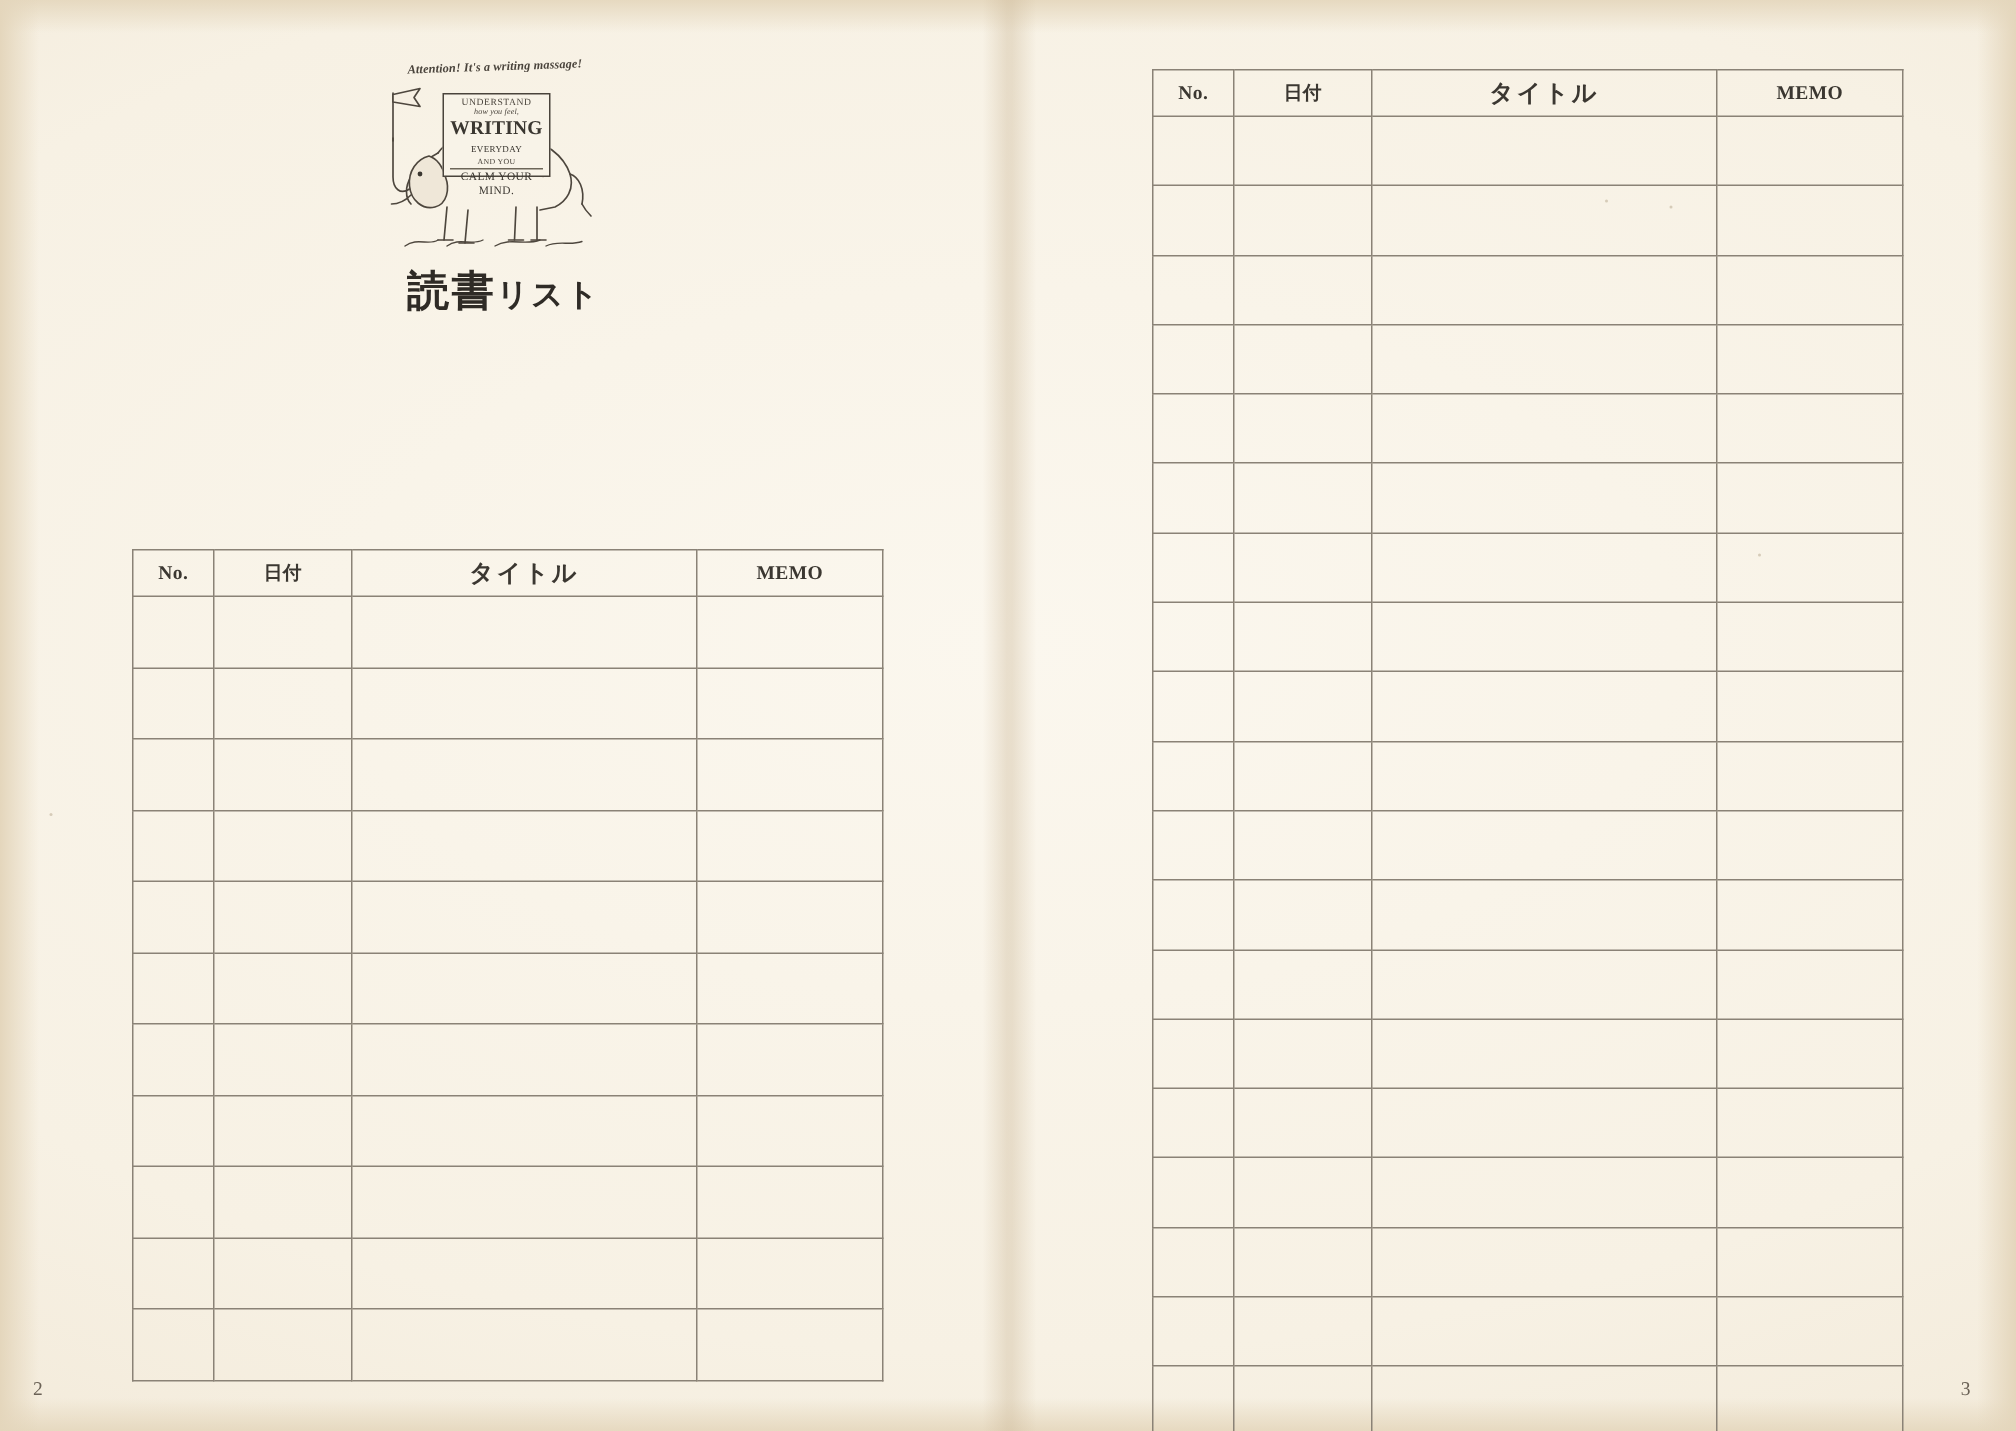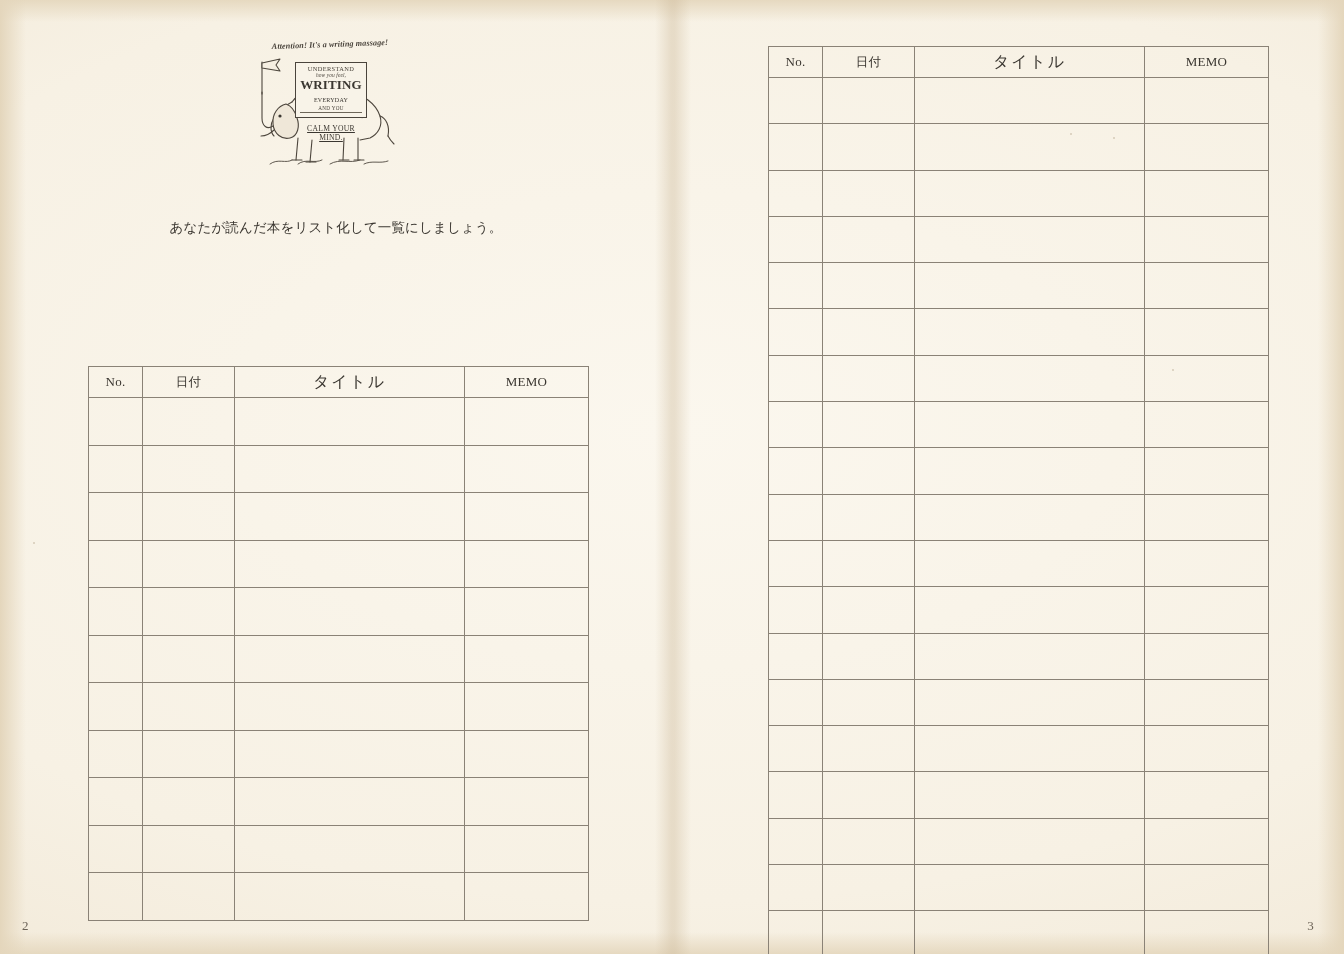--- a/index.html
+++ b/index.html
@@ -157,7 +157,7 @@
   }
   table.list th {
     height: 30px;
-    font-weight: normal;
+    font-weight: bold;
     font-size: 13px;
     color: #3b3731;
     letter-spacing: .02em;

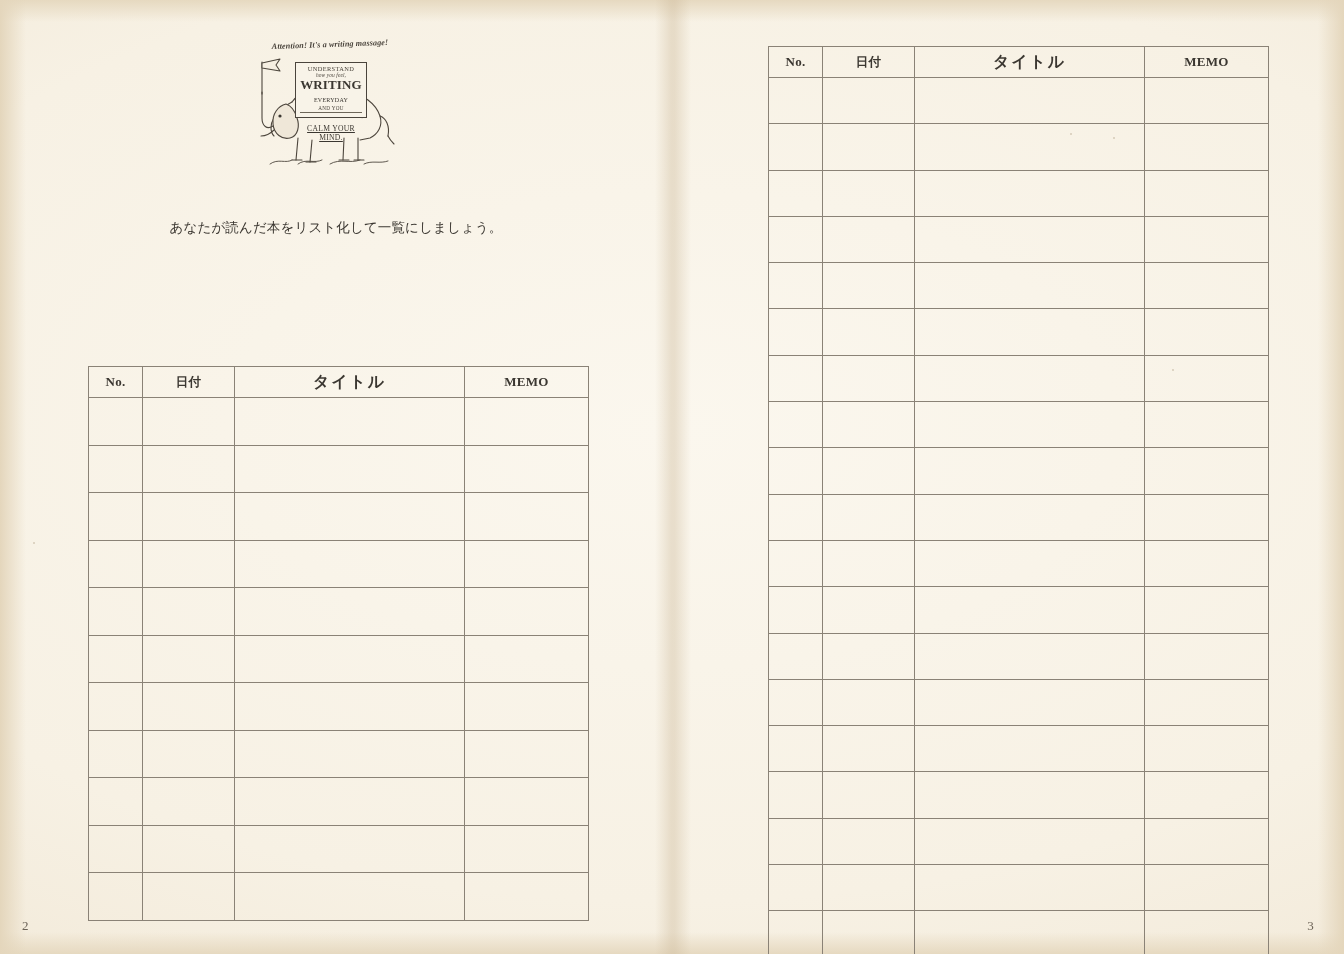--- a/index.html
+++ b/index.html
@@ -115,7 +115,7 @@
   .sb3 { font-size: 13px; font-weight: bold; letter-spacing: .01em; color: #3b3731; line-height: 1.05; }
   .sb3 small { font-size: 6px; font-weight: normal; letter-spacing: .04em; display: inline-block; vertical-align: middle; }
   .sb4 { font-size: 5.2px; letter-spacing: .05em; color: #4a443c; }
-  .sb5 { font-size: 7.6px; letter-spacing: .04em; color: #3b3731; border-top: .8px solid #6d6659; margin: 1px 4px 0; padding-top: 11px; text-decoration: underline; }
+  .sb5 { font-size: 7.6px; letter-spacing: .04em; color: #3b3731; border-top: .8px solid #6d6659; margin: 1px 4px 0; padding-top: 0; }
   .elephant { position: absolute; left: 0; top: 16px; }
 
   

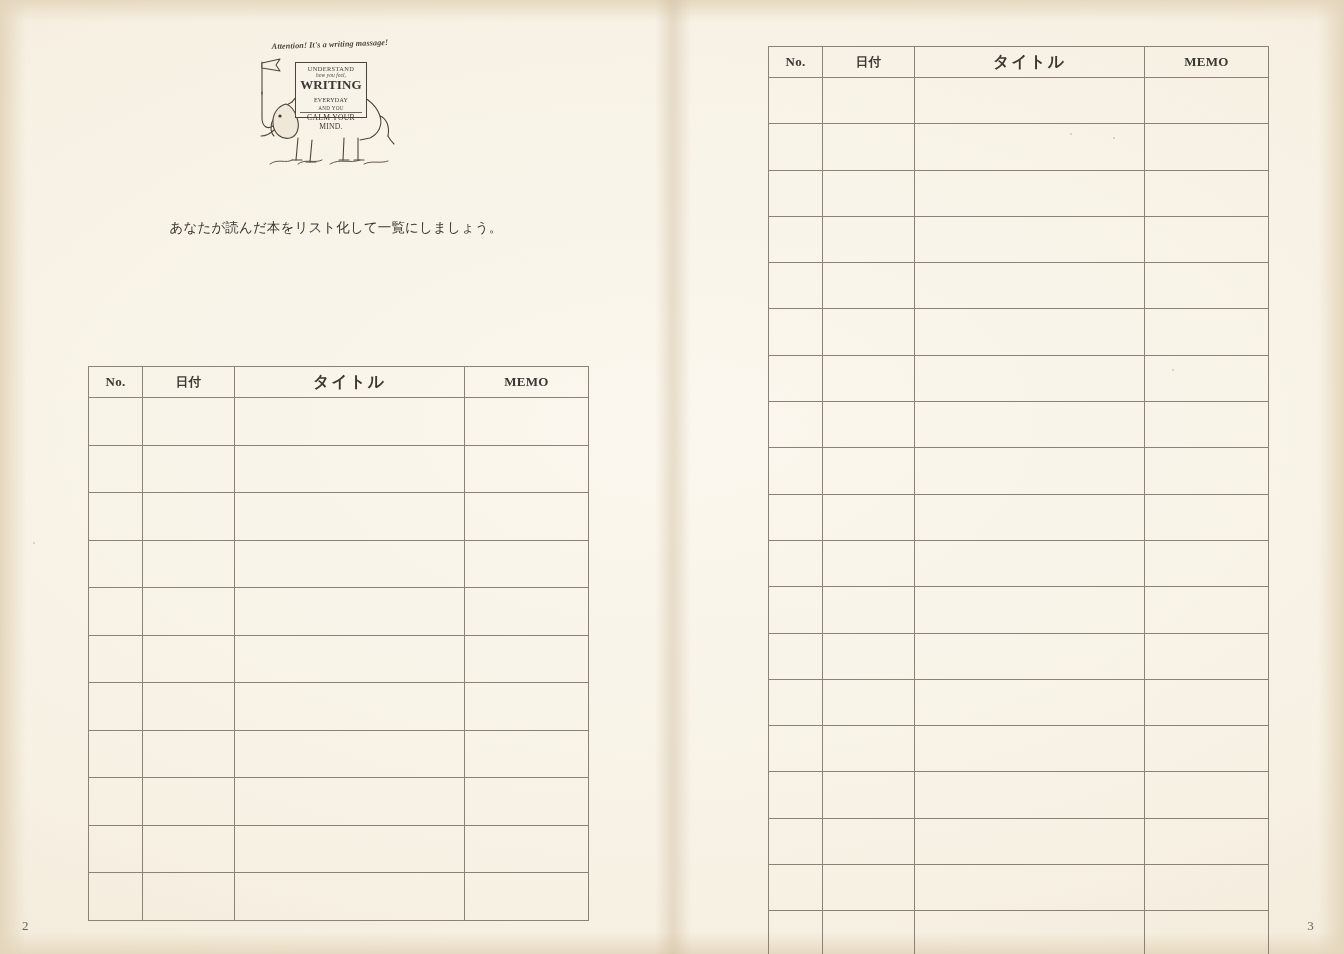--- a/index.html
+++ b/index.html
@@ -236,6 +236,9 @@
       </div>
     </div>
 
+    <div class="title">
+      <span>読書</span><span class="small">リスト</span>
+    </div>
 
     <div class="intro">
       <div>あなたが読んだ本をリスト化して一覧にしましょう。</div>

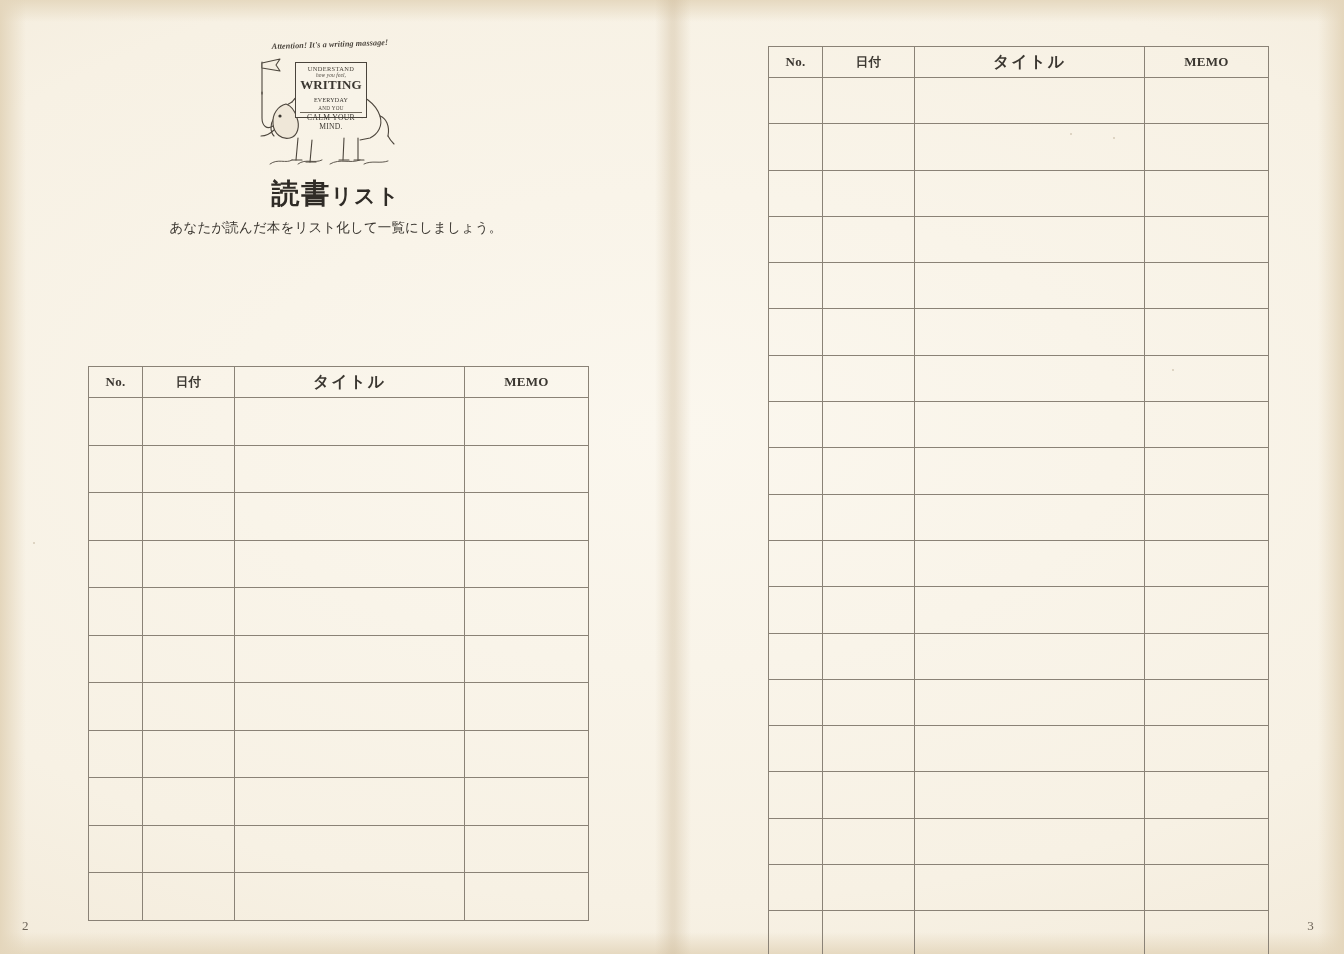--- a/index.html
+++ b/index.html
@@ -241,7 +241,6 @@
     </div>
 
     <div class="intro">
-      <div>あなたが読んだ本をリスト化して一覧にしましょう。</div>
     </div>
 
     <table class="list tbl-left">

